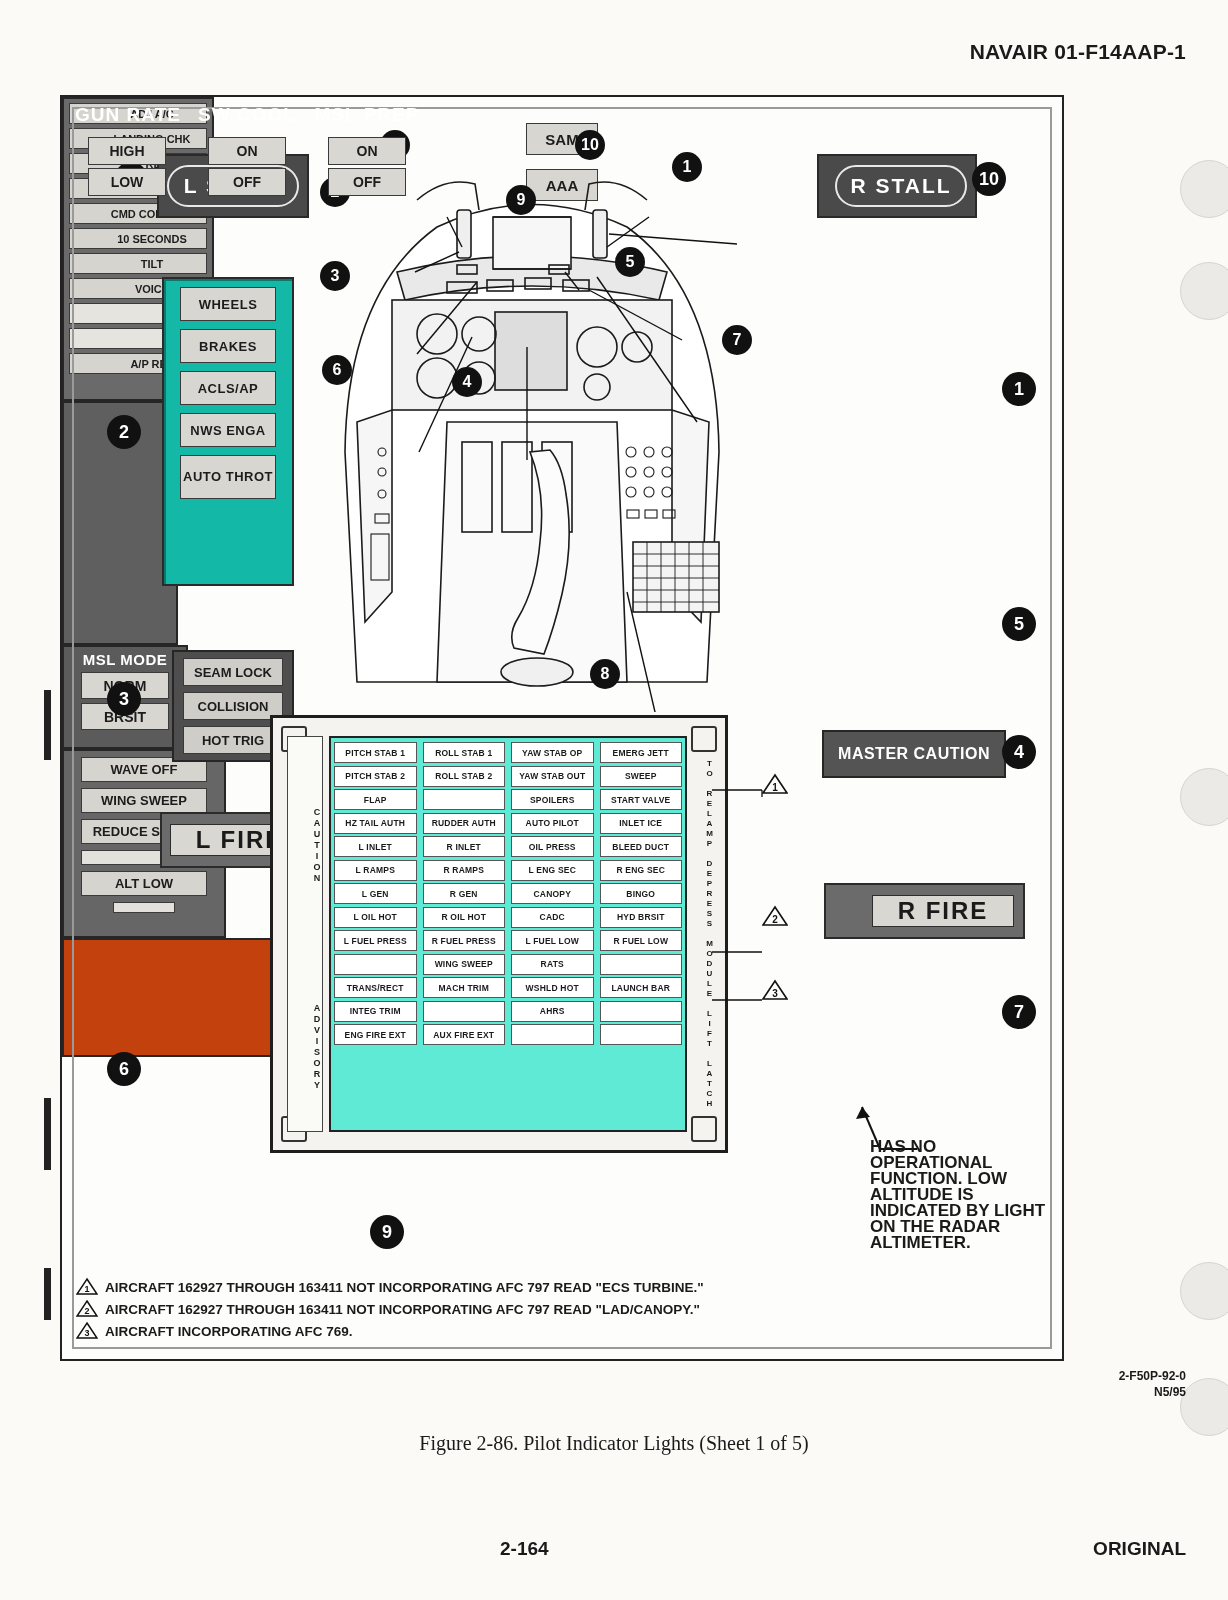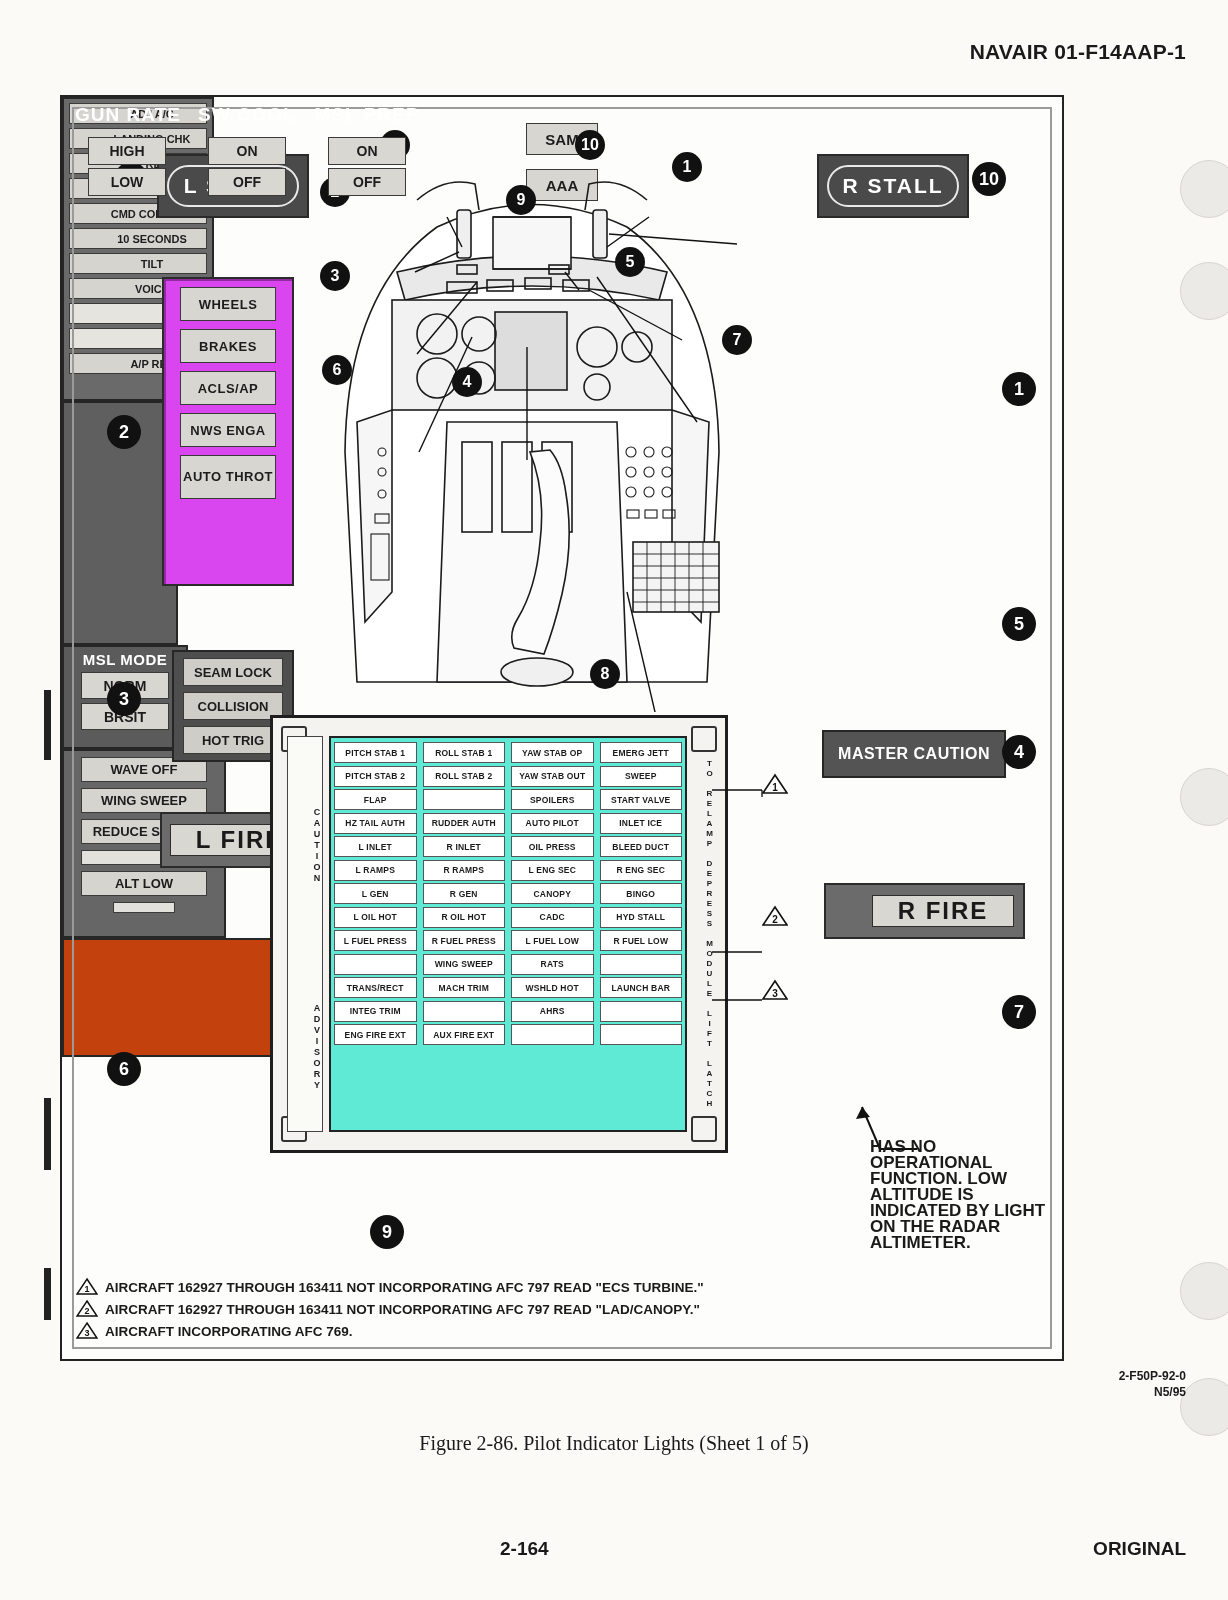--- a/index.html
+++ b/index.html
@@ -128,7 +128,7 @@
       <div class="inner">L STALL</div>
     </div>
 
-    <div class="stall" style="left:755px;top:57px;width:148px;height:60px;">
+    <div class="stall" style="left:755px;top:57px;width:148px;height:60px;padding-left:8px;">
       <div class="inner">R STALL</div>
     </div>
     <div class="callout" style="left:910px;top:65px;">10</div>

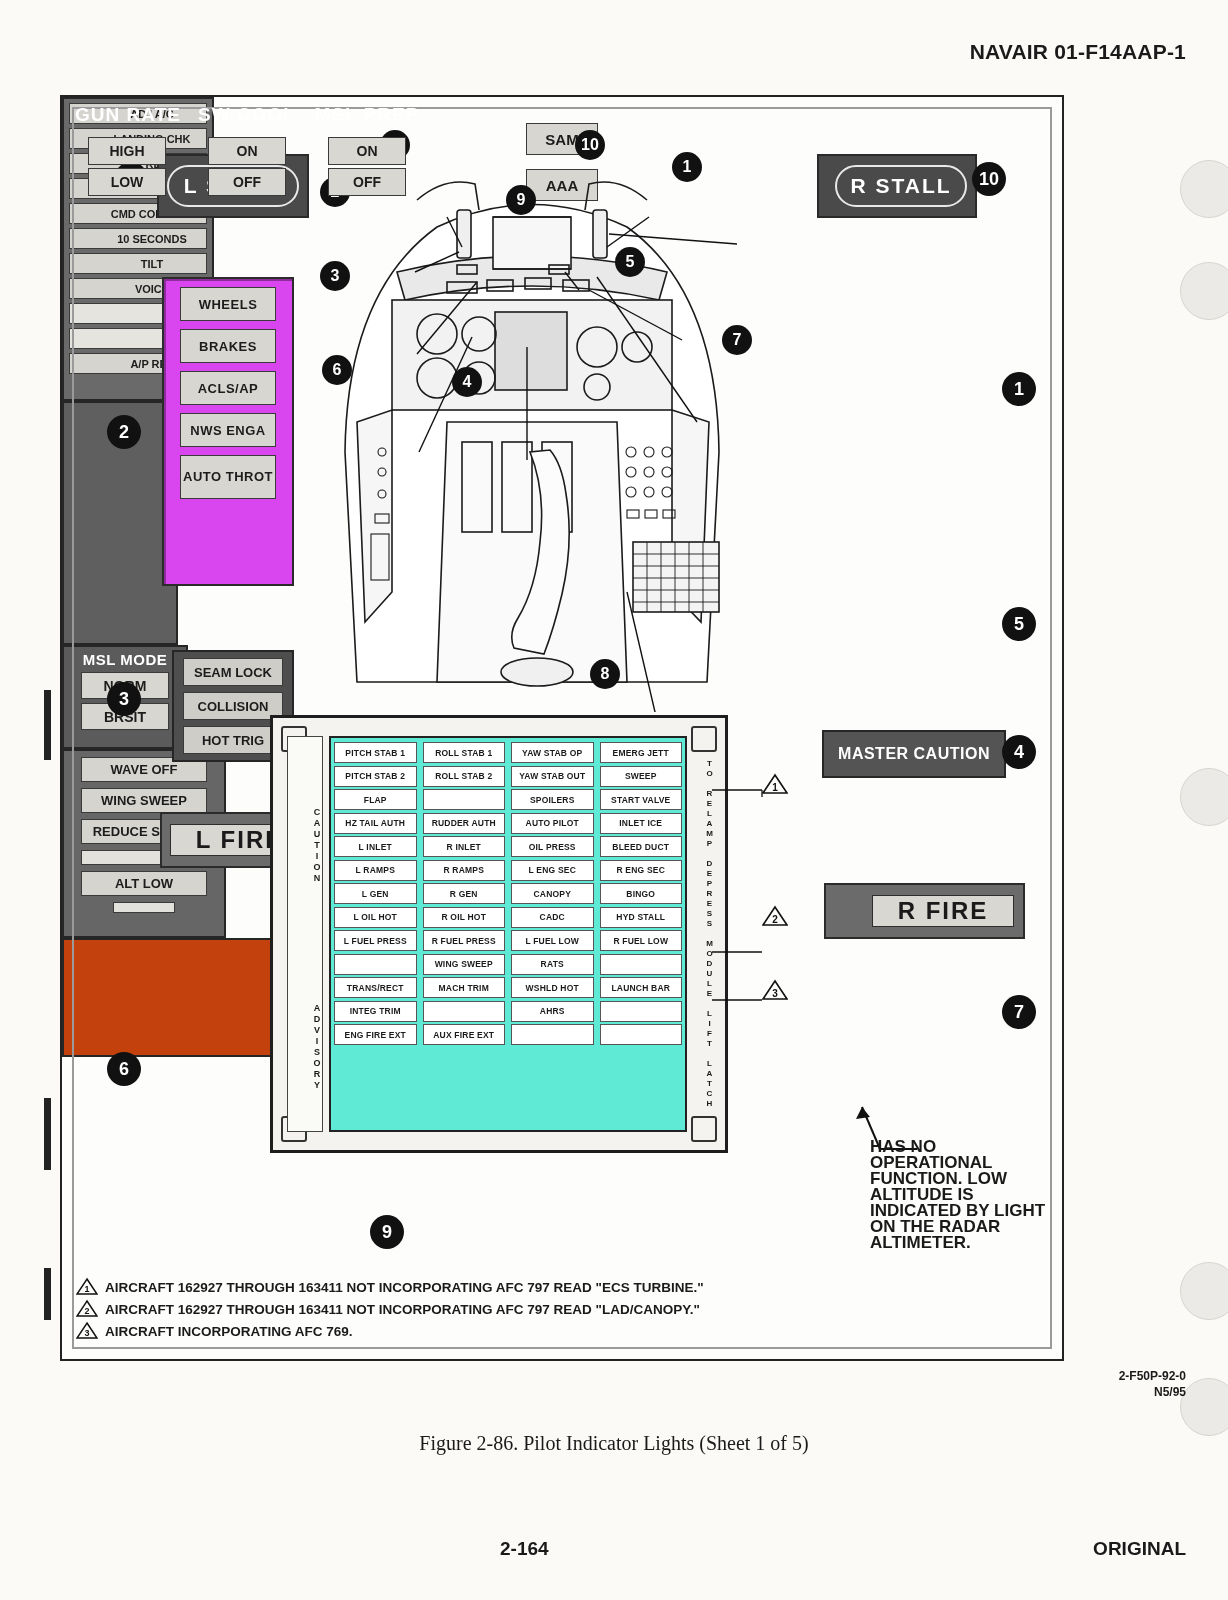--- a/index.html
+++ b/index.html
@@ -13,7 +13,7 @@
   .frame{position:absolute;left:60px;top:95px;width:1000px;height:1262px;border:2px solid #222;background:#fdfdfb;}
 
   
-  .panel{position:absolute;background:#d946ef;border:2px solid #2b2b2b;box-shadow:2px 2px 0 rgba(0,0,0,.35) inset;}
+  .panel{position:absolute;background:#14b8a6;border:2px solid #2b2b2b;box-shadow:2px 2px 0 rgba(0,0,0,.35) inset;}
 
   
   .callout{position:absolute;width:34px;height:34px;border-radius:50%;background:#111;color:#fff;font-size:18px;font-weight:bold;display:flex;align-items:center;justify-content:center;}

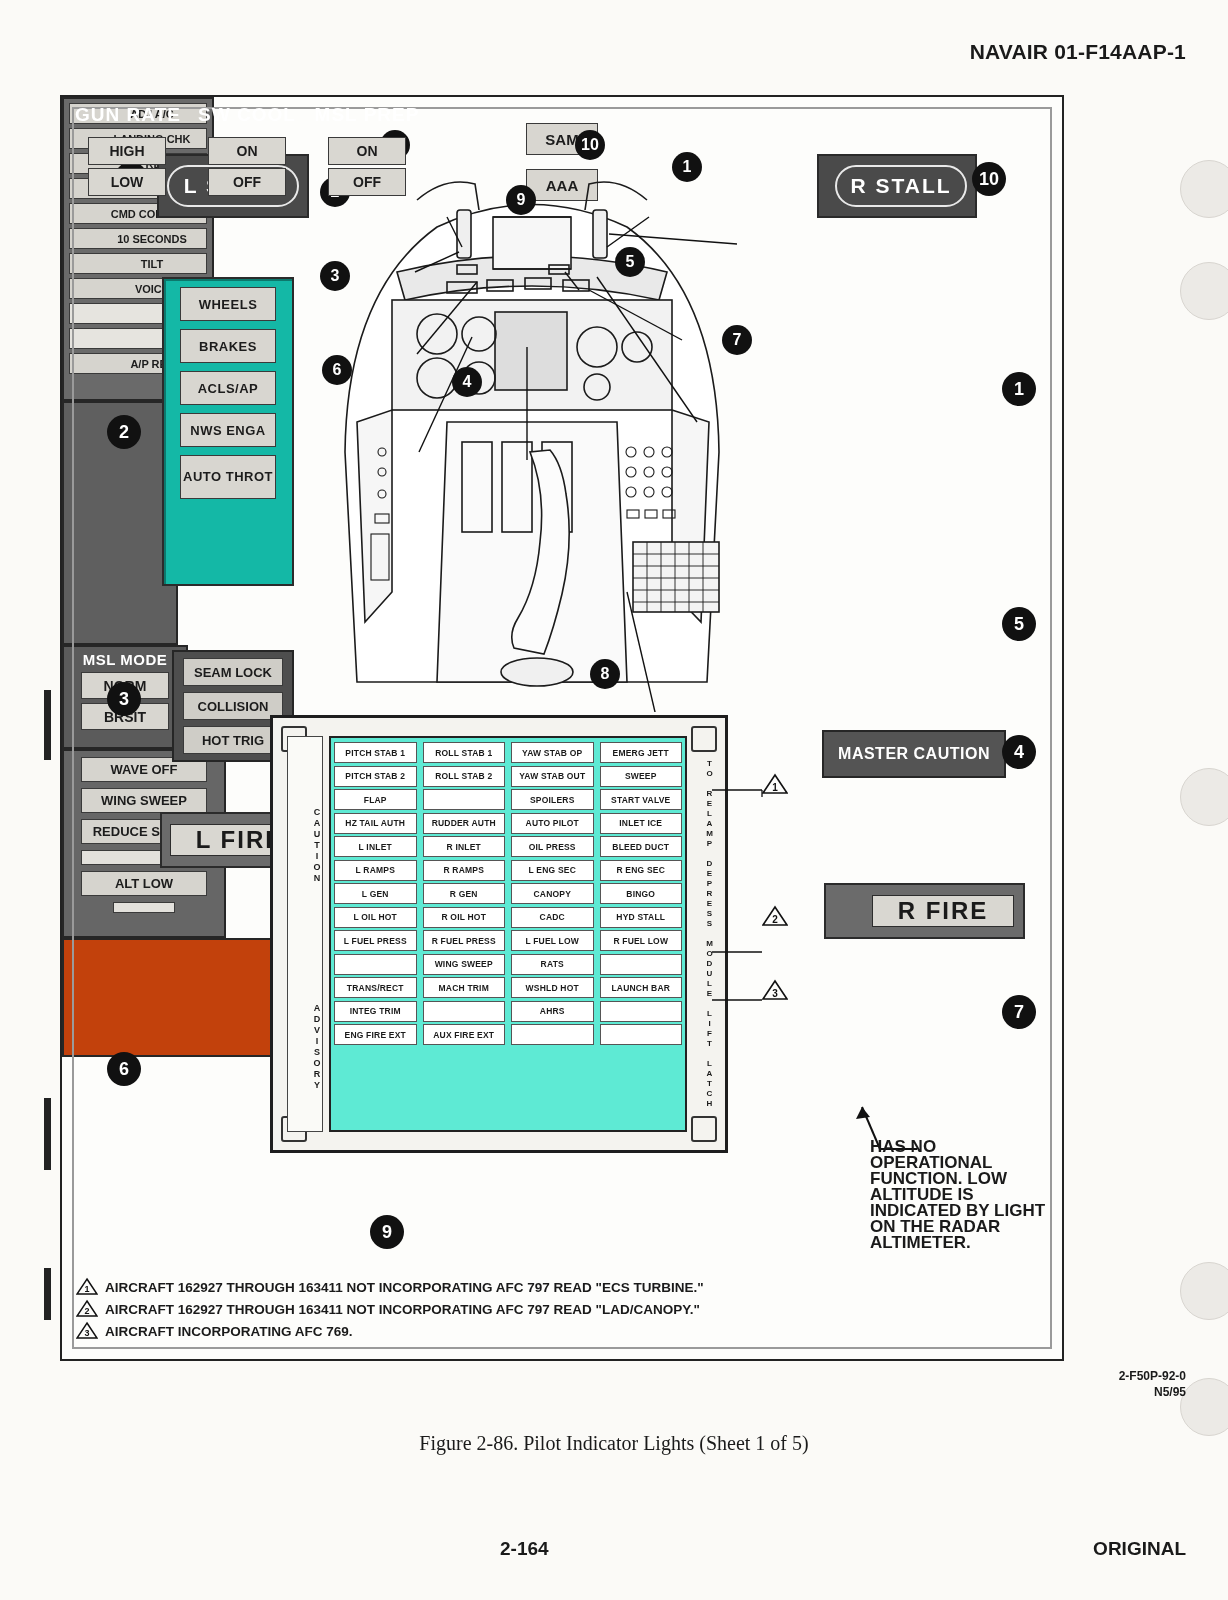--- a/index.html
+++ b/index.html
@@ -382,7 +382,7 @@
           <div class="cell">BLEED DUCT</div>
           <div class="cell">R ENG SEC</div>
           <div class="cell">BINGO</div>
-          <div class="cell">HYD STALL</div>
+          <div class="cell">HYD BRSIT</div>
           <div class="cell">R FUEL LOW</div>
           <div class="cell empty"></div>
           <div class="cell">LAUNCH BAR</div>

